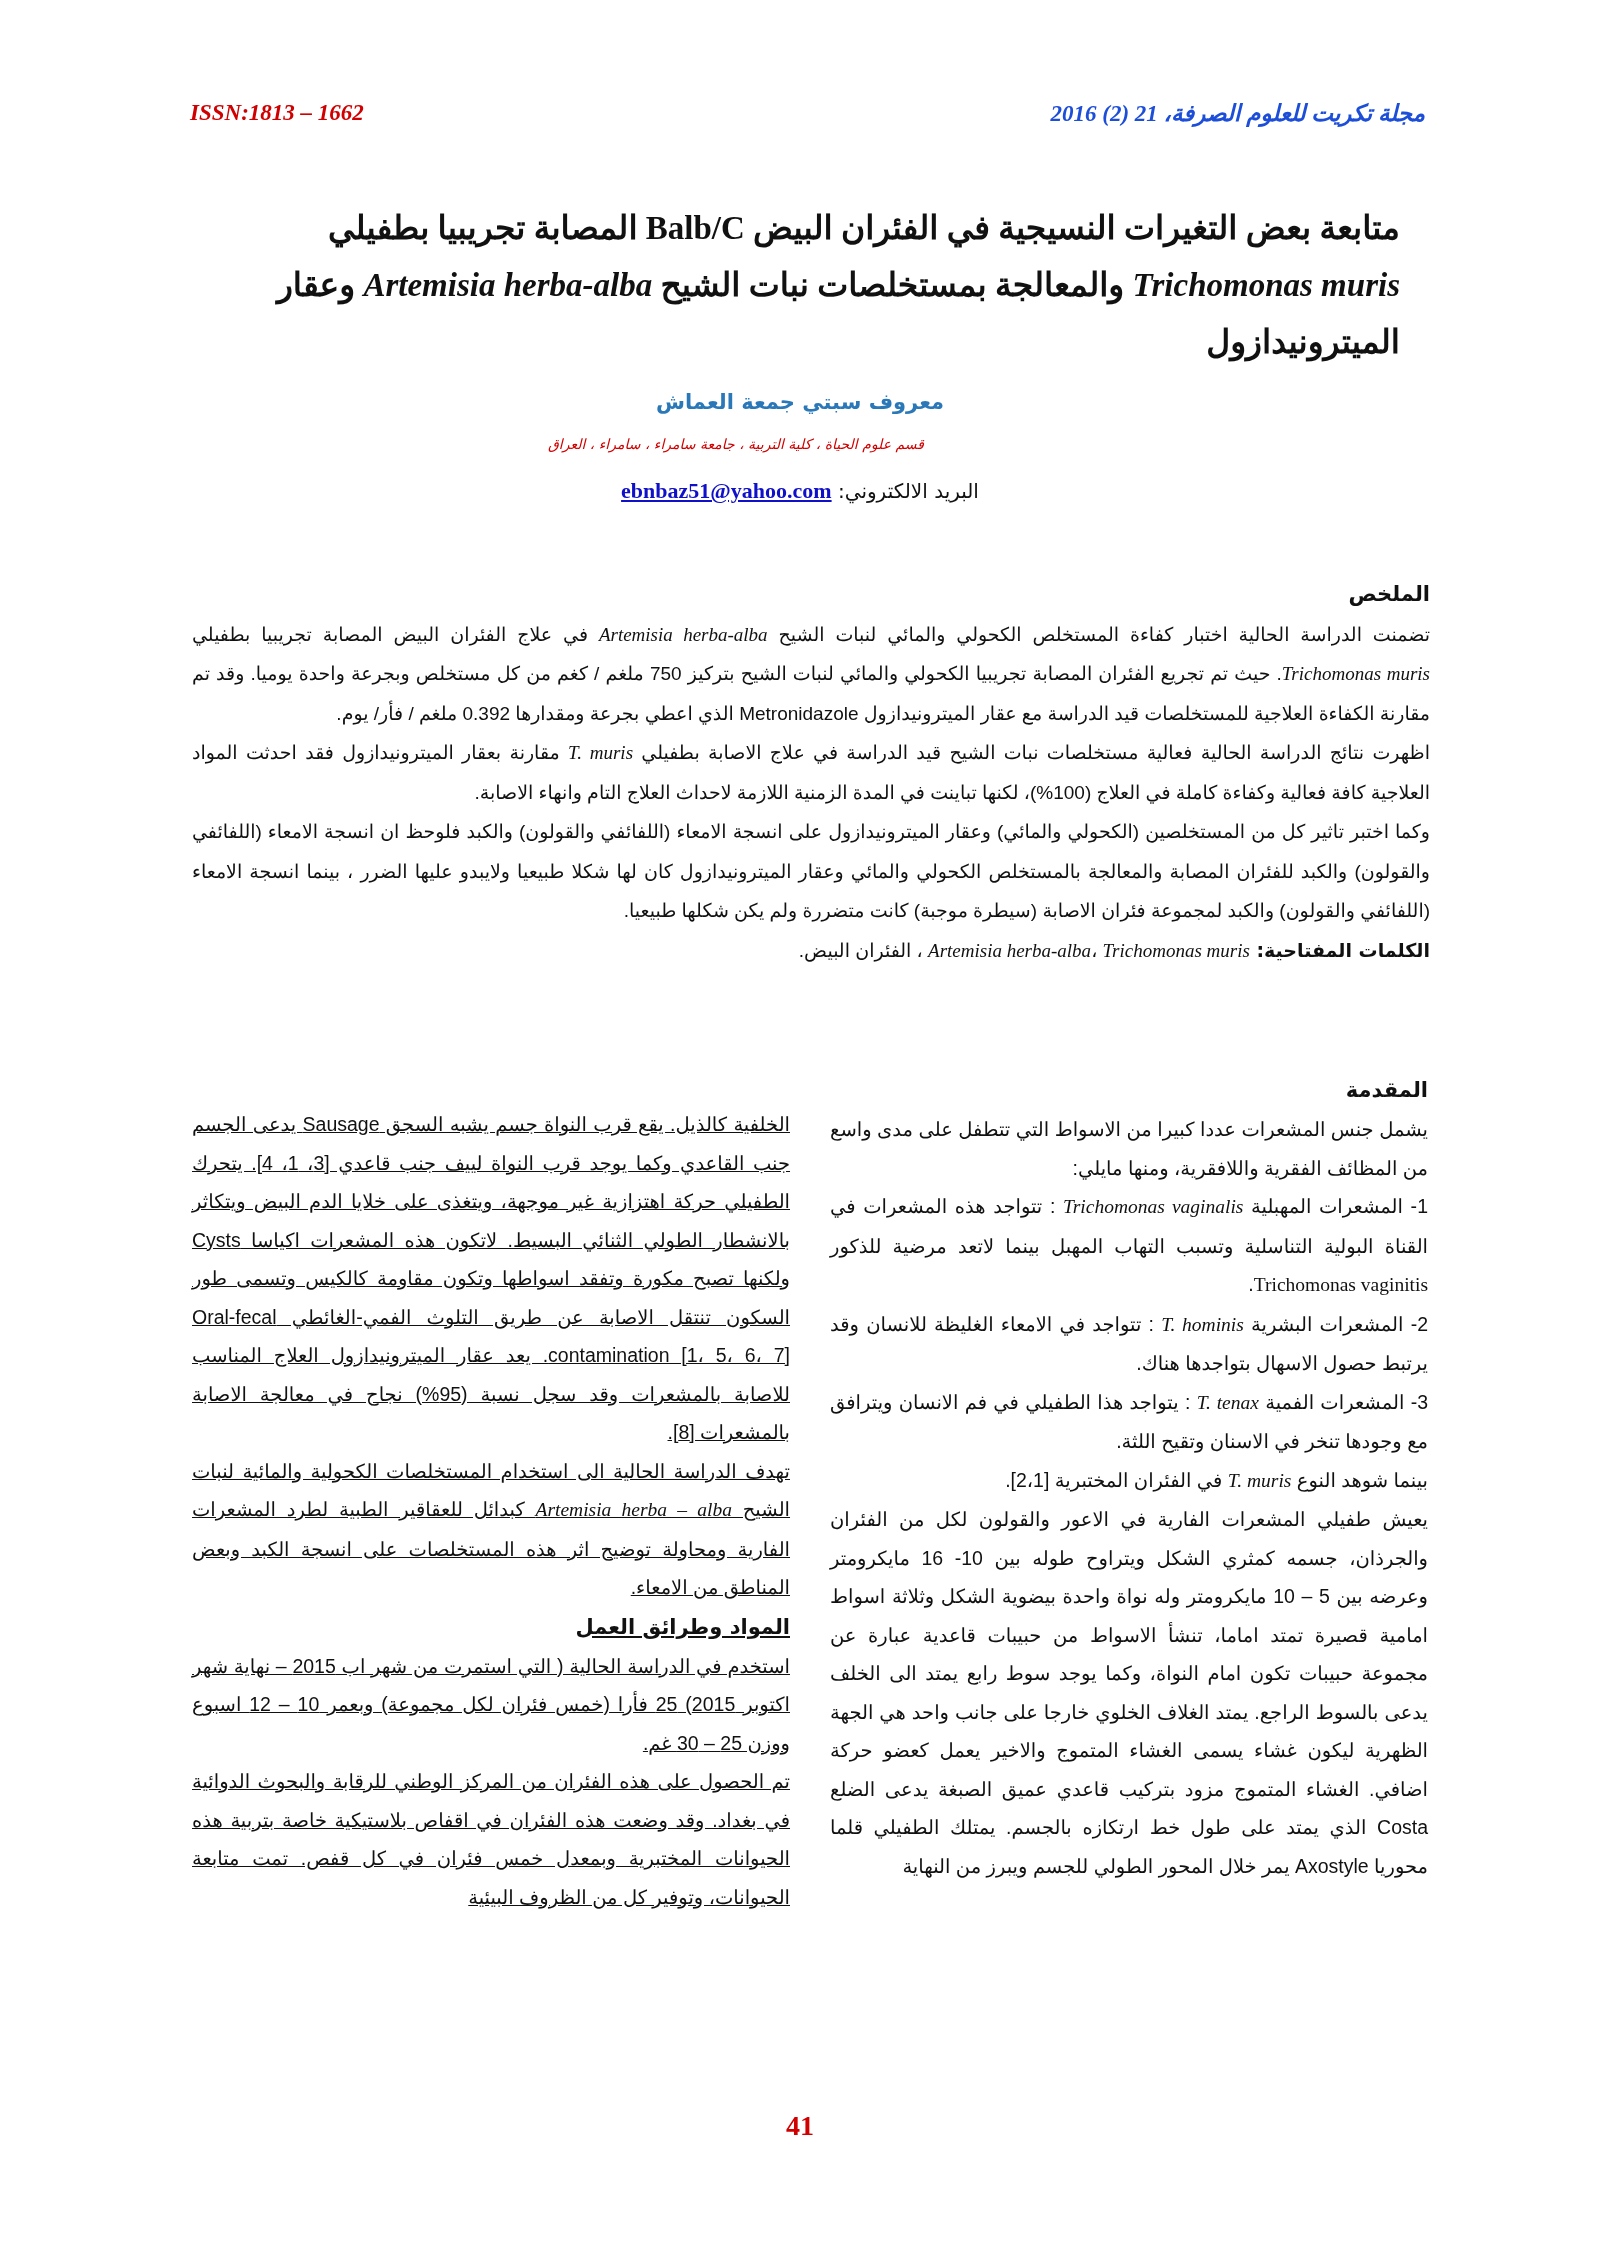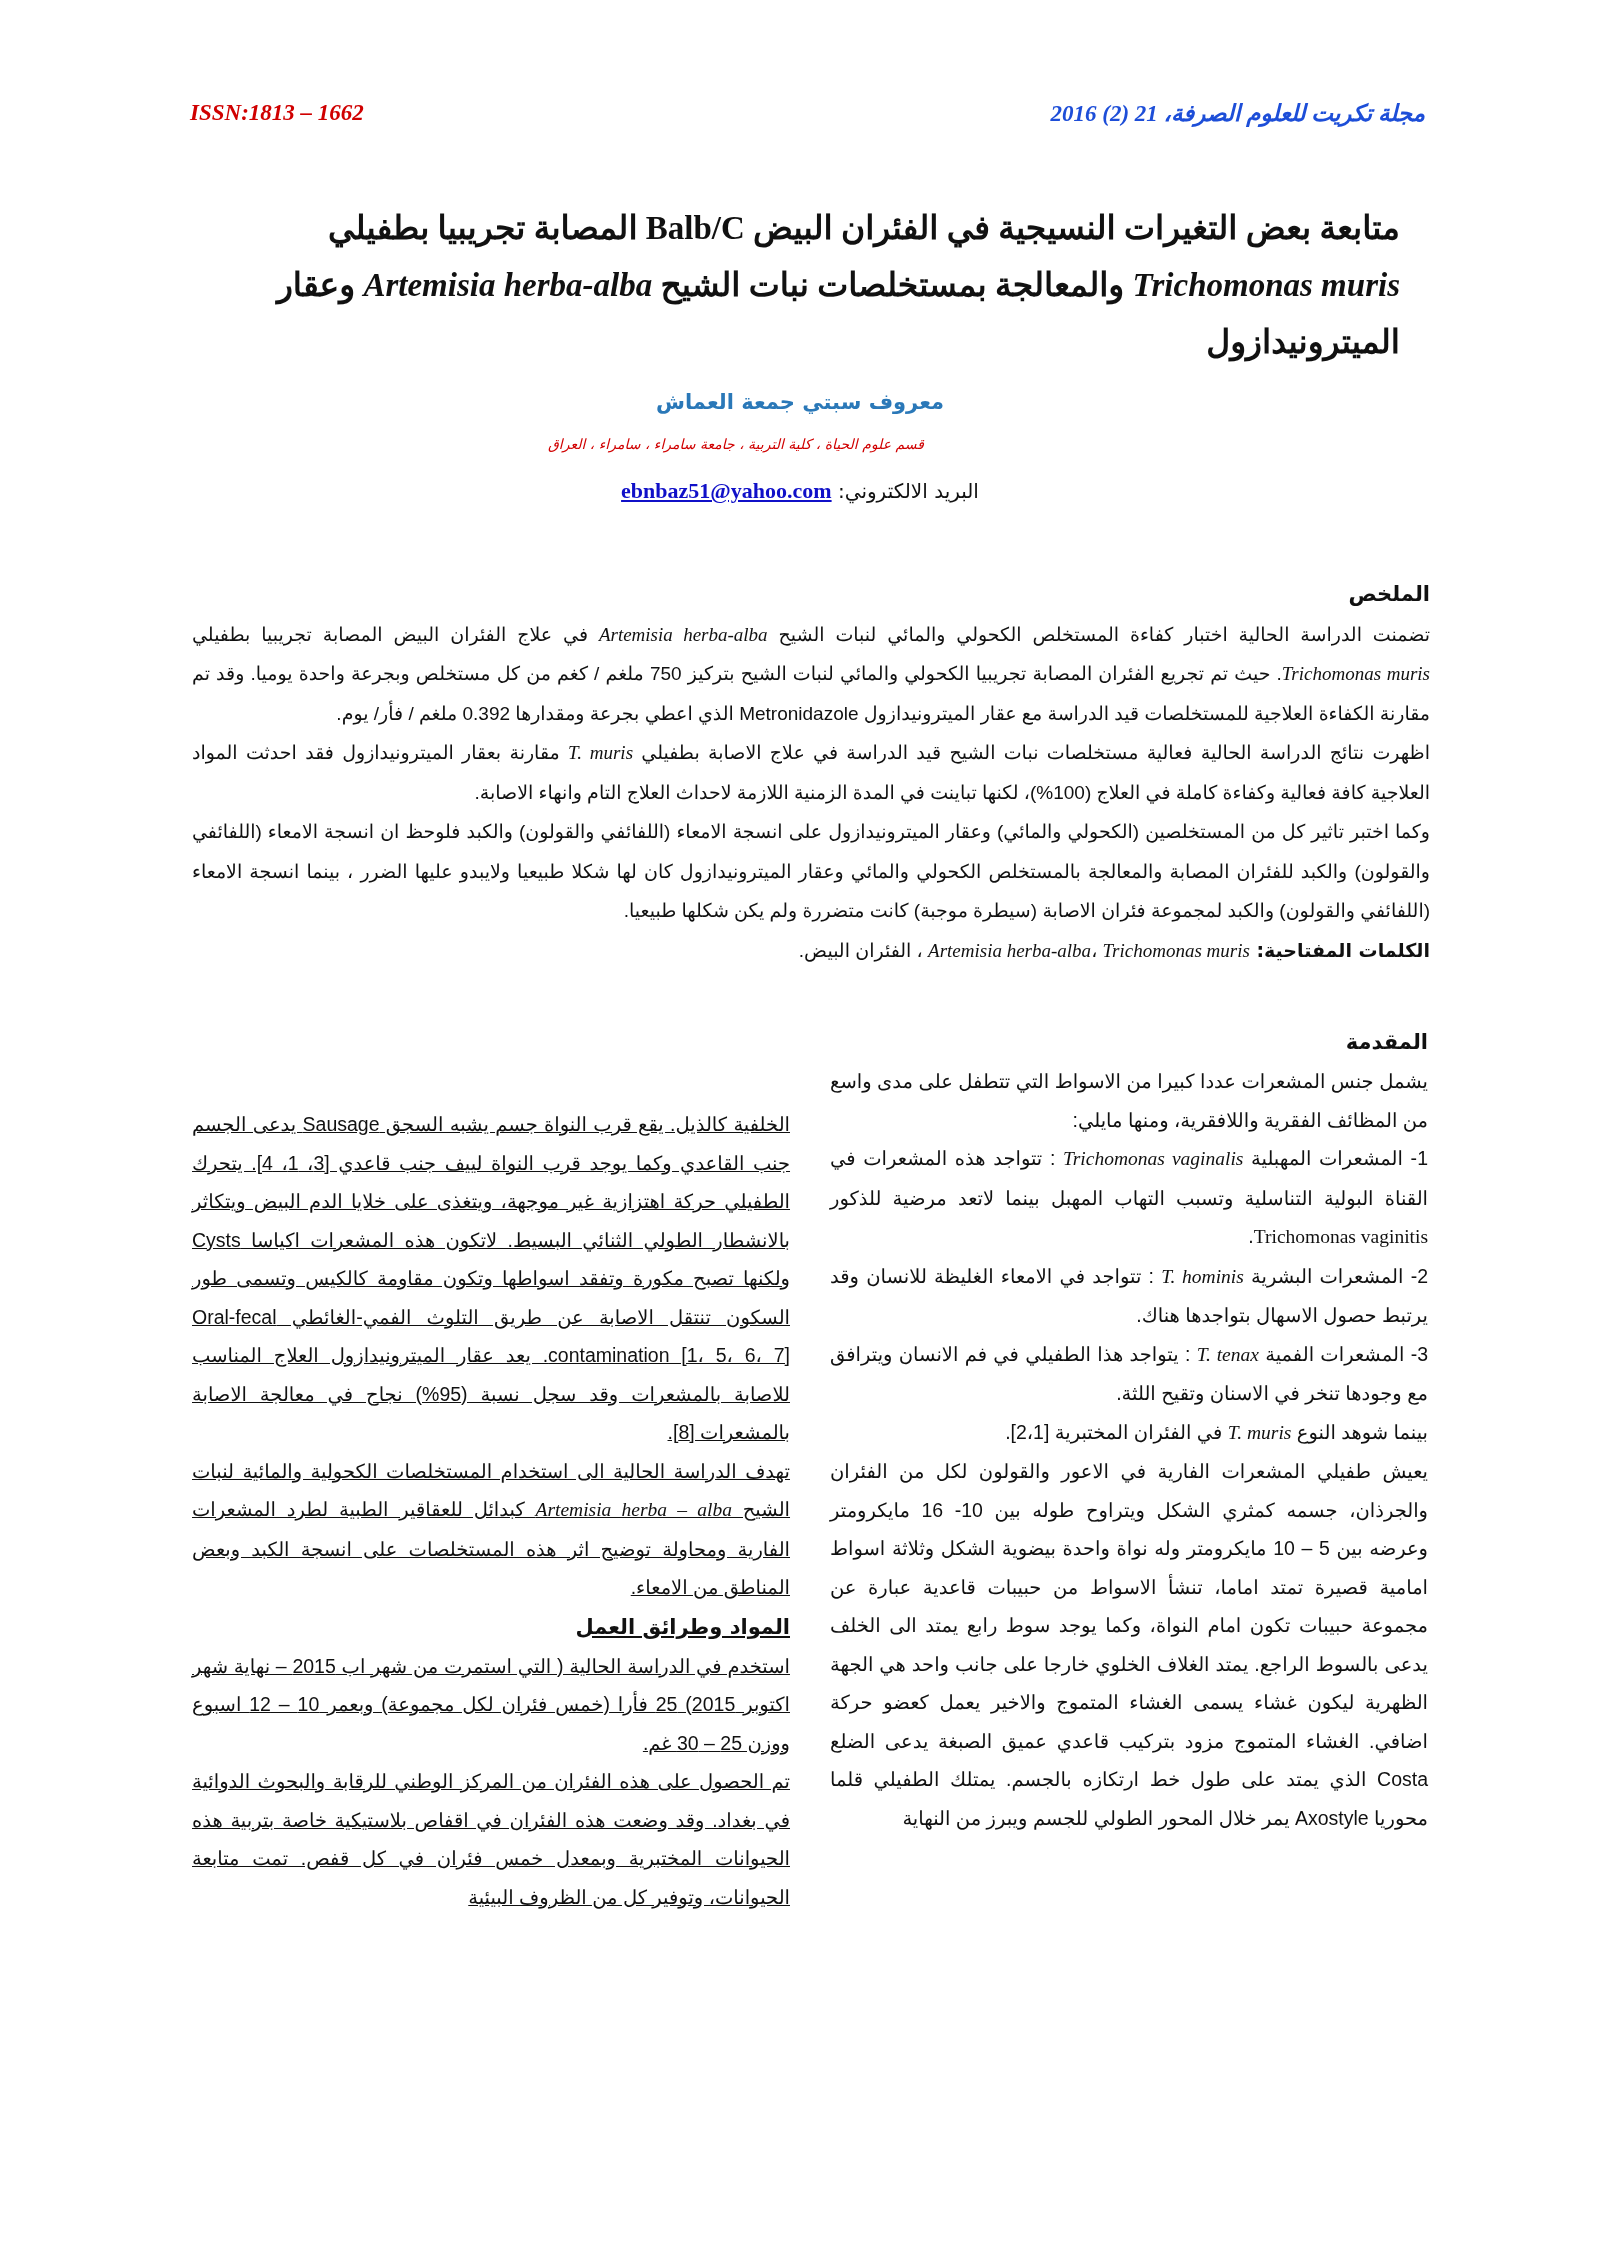--- a/index.html
+++ b/index.html
@@ -19,7 +19,7 @@
   .abstract p { margin: 0; }
   .kw-label { font-weight: bold; font-family: "DejaVu Sans", sans-serif; }
   .col { position: absolute; direction: rtl; font-family: "Liberation Sans", sans-serif; font-size: 19.5px; line-height: 38.5px; text-align: justify; }
-  .col-right { top: 1022px; left: 830px; width: 598px; }
+  .col-right { top: 1070px; left: 830px; width: 598px; }
   .col-left { top: 1105px; left: 192px; width: 598px; text-decoration: underline; }
   .col p { margin: 0; }
   .col .sec-head { font-size: 21px; line-height: 40px; }

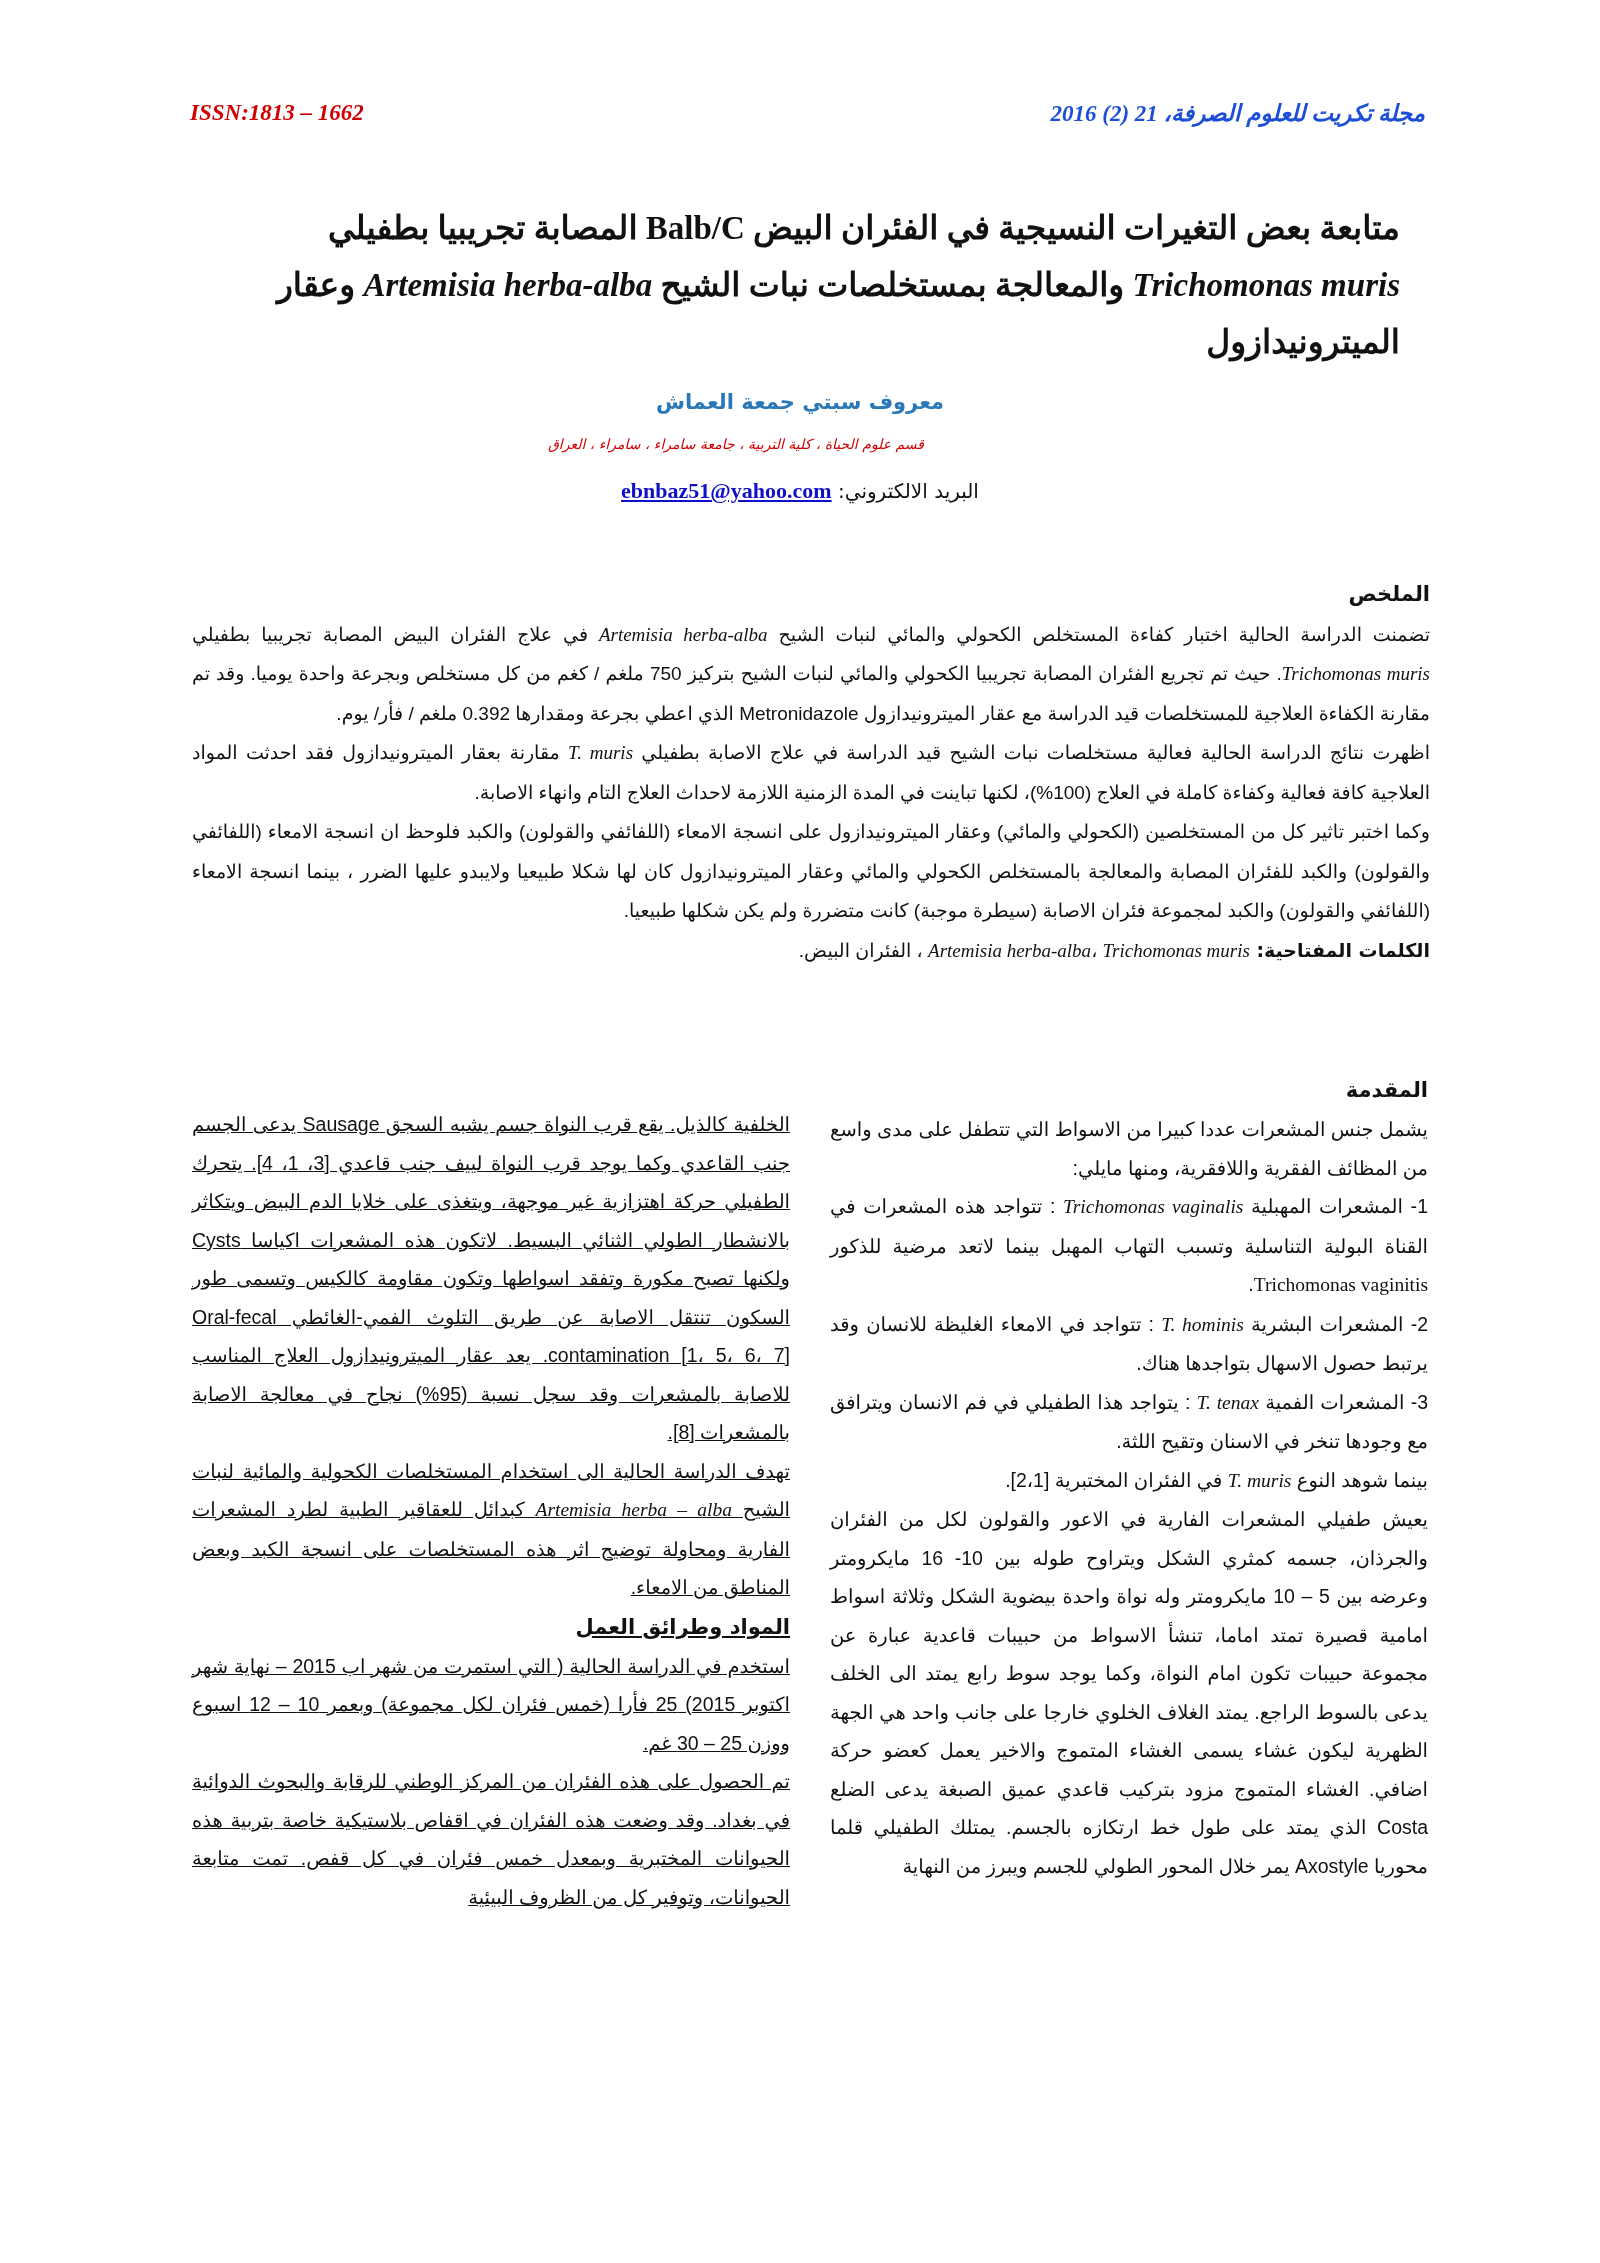--- a/index.html
+++ b/index.html
@@ -75,6 +75,7 @@
     <p>تم الحصول على هذه الفئران من المركز الوطني للرقابة والبحوث الدوائية في بغداد. وقد وضعت هذه الفئران في اقفاص بلاستيكية خاصة بتربية هذه الحيوانات المختبرية وبمعدل خمس فئران في كل قفص. تمت متابعة الحيوانات، وتوفير كل من الظروف البيئية</p>
   </div>
 
+  <div class="page-number">41</div>
 </div>
 
 </body></html>

